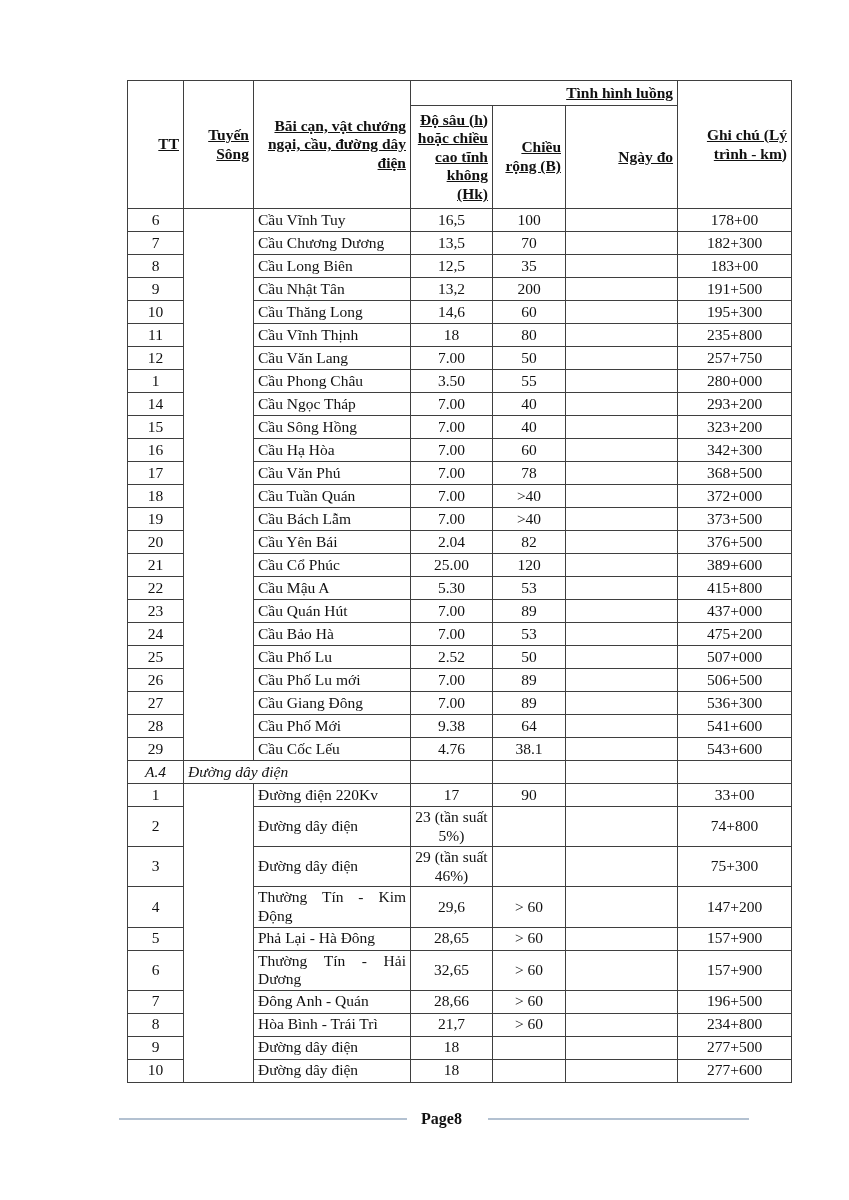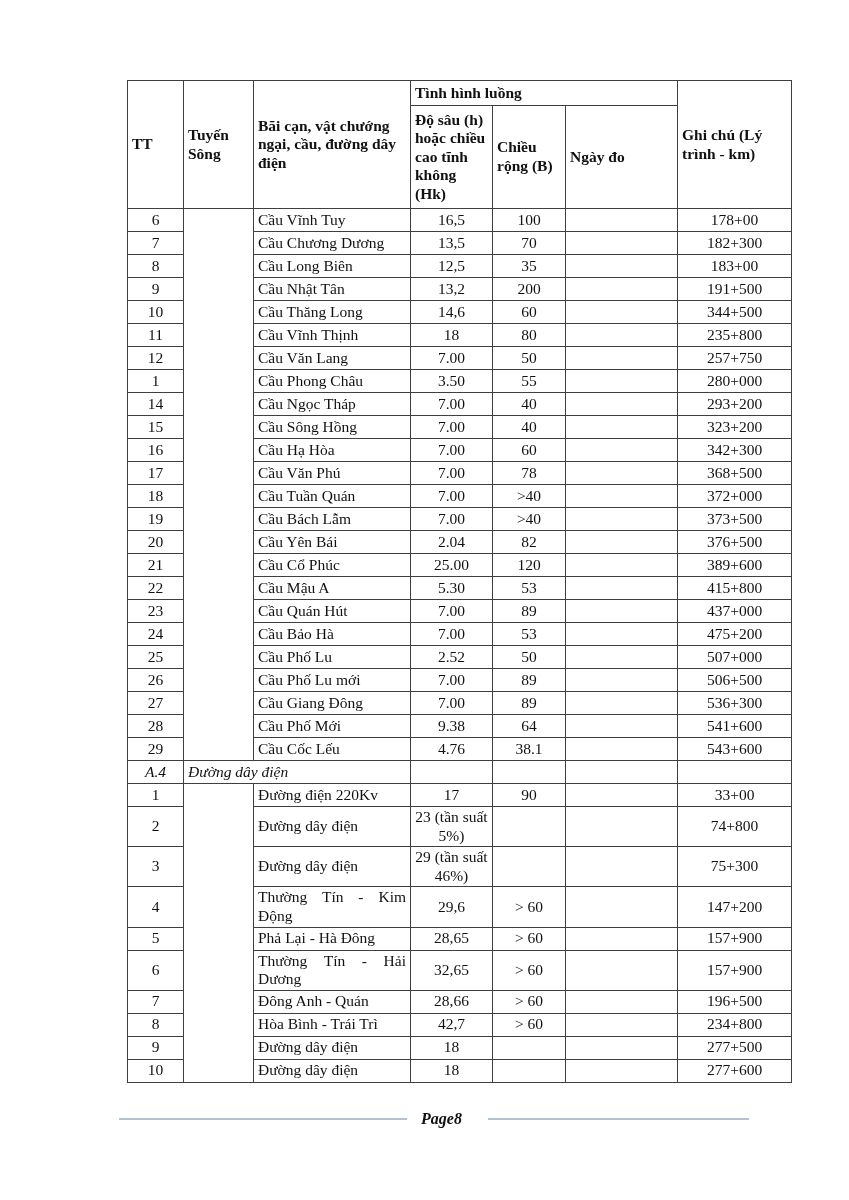--- a/index.html
+++ b/index.html
@@ -35,7 +35,8 @@
   }
   table.main th {
     font-weight: bold;
-    text-align: left;
+    text-align: right;
+    text-decoration: underline;
   }
   th.group-hdr { height: 22px; }
   tr.sub-hdr th { height: 100px; }

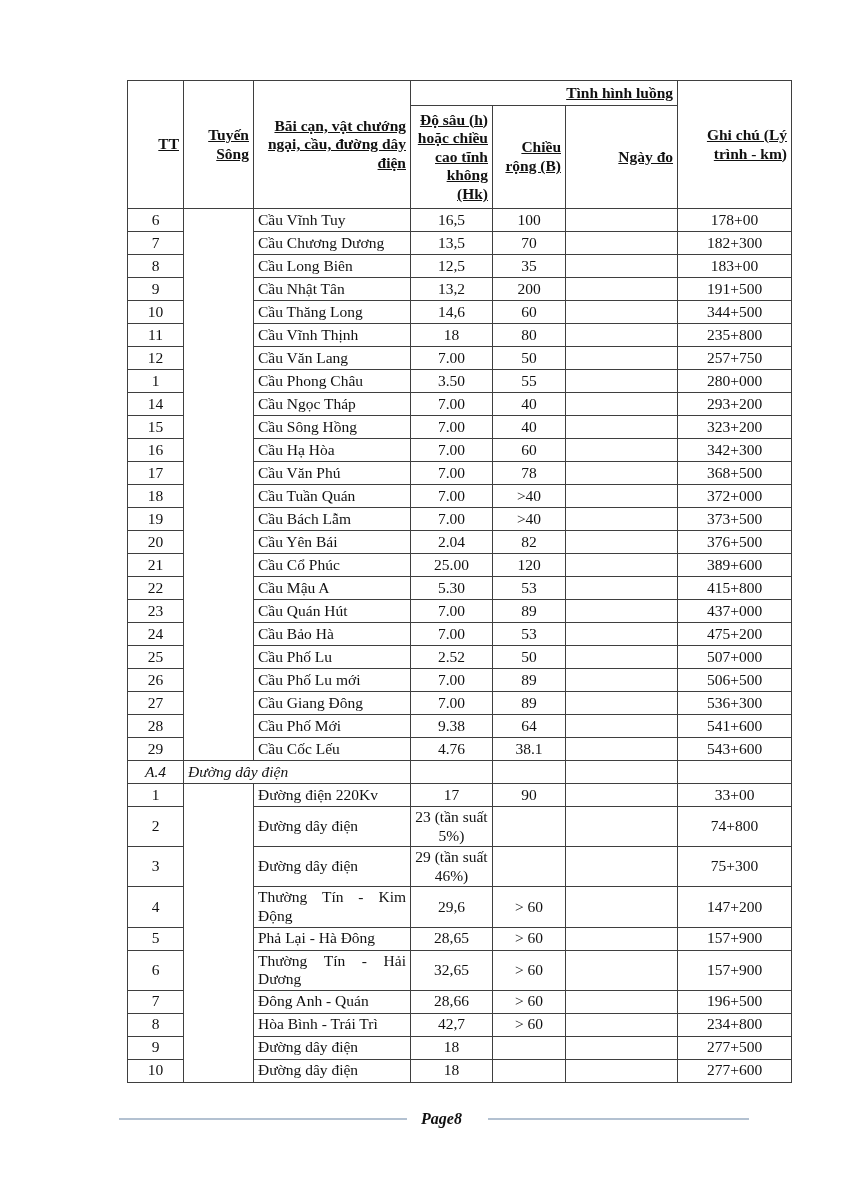--- a/index.html
+++ b/index.html
@@ -146,7 +146,7 @@
           <td class="c">14,6</td>
           <td class="c">60</td>
           <td class="c"></td>
-          <td class="c">344+500</td>
+          <td class="c">195+300</td>
         </tr>
         <tr>
           <td class="c">11</td>

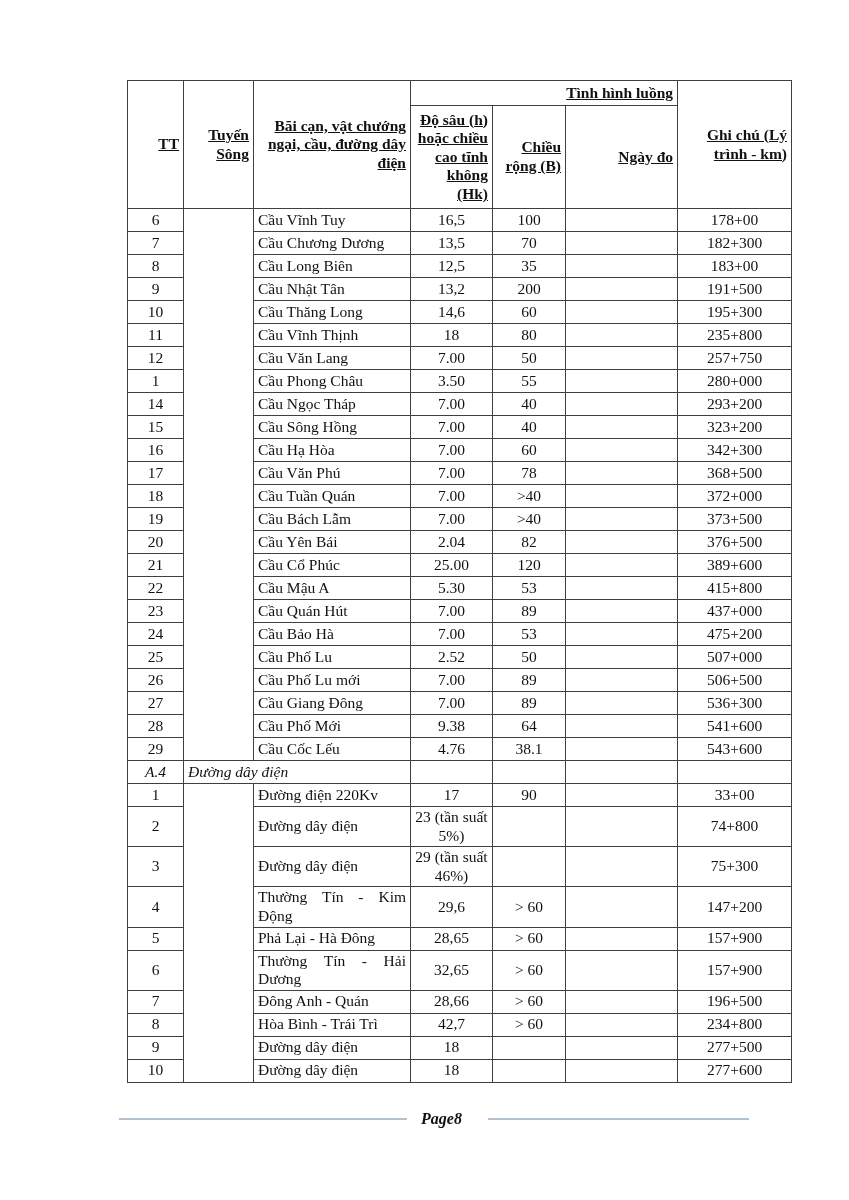--- a/index.html
+++ b/index.html
@@ -368,7 +368,7 @@
         <tr>
           <td class="c">8</td>
           <td class="name-cell">Hòa Bình - Trái Trì</td>
-          <td class="c">42,7</td>
+          <td class="c">21,7</td>
           <td class="c">&gt; 60</td>
           <td class="c"></td>
           <td class="c">234+800</td>

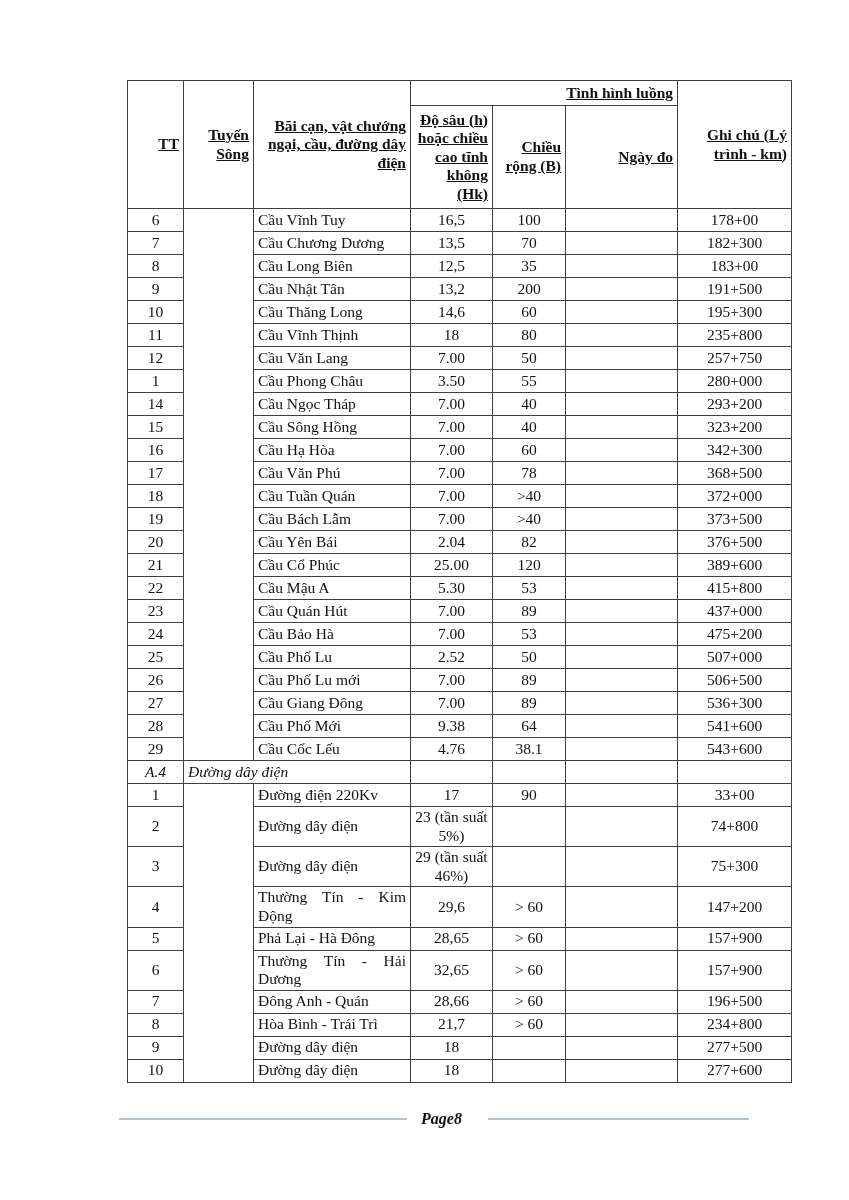--- a/index.html
+++ b/index.html
@@ -74,7 +74,6 @@
     font-weight: bold;
     font-size: 16px;
     white-space: nowrap;
-    font-style: italic;
   }
 </style>
 </head>

